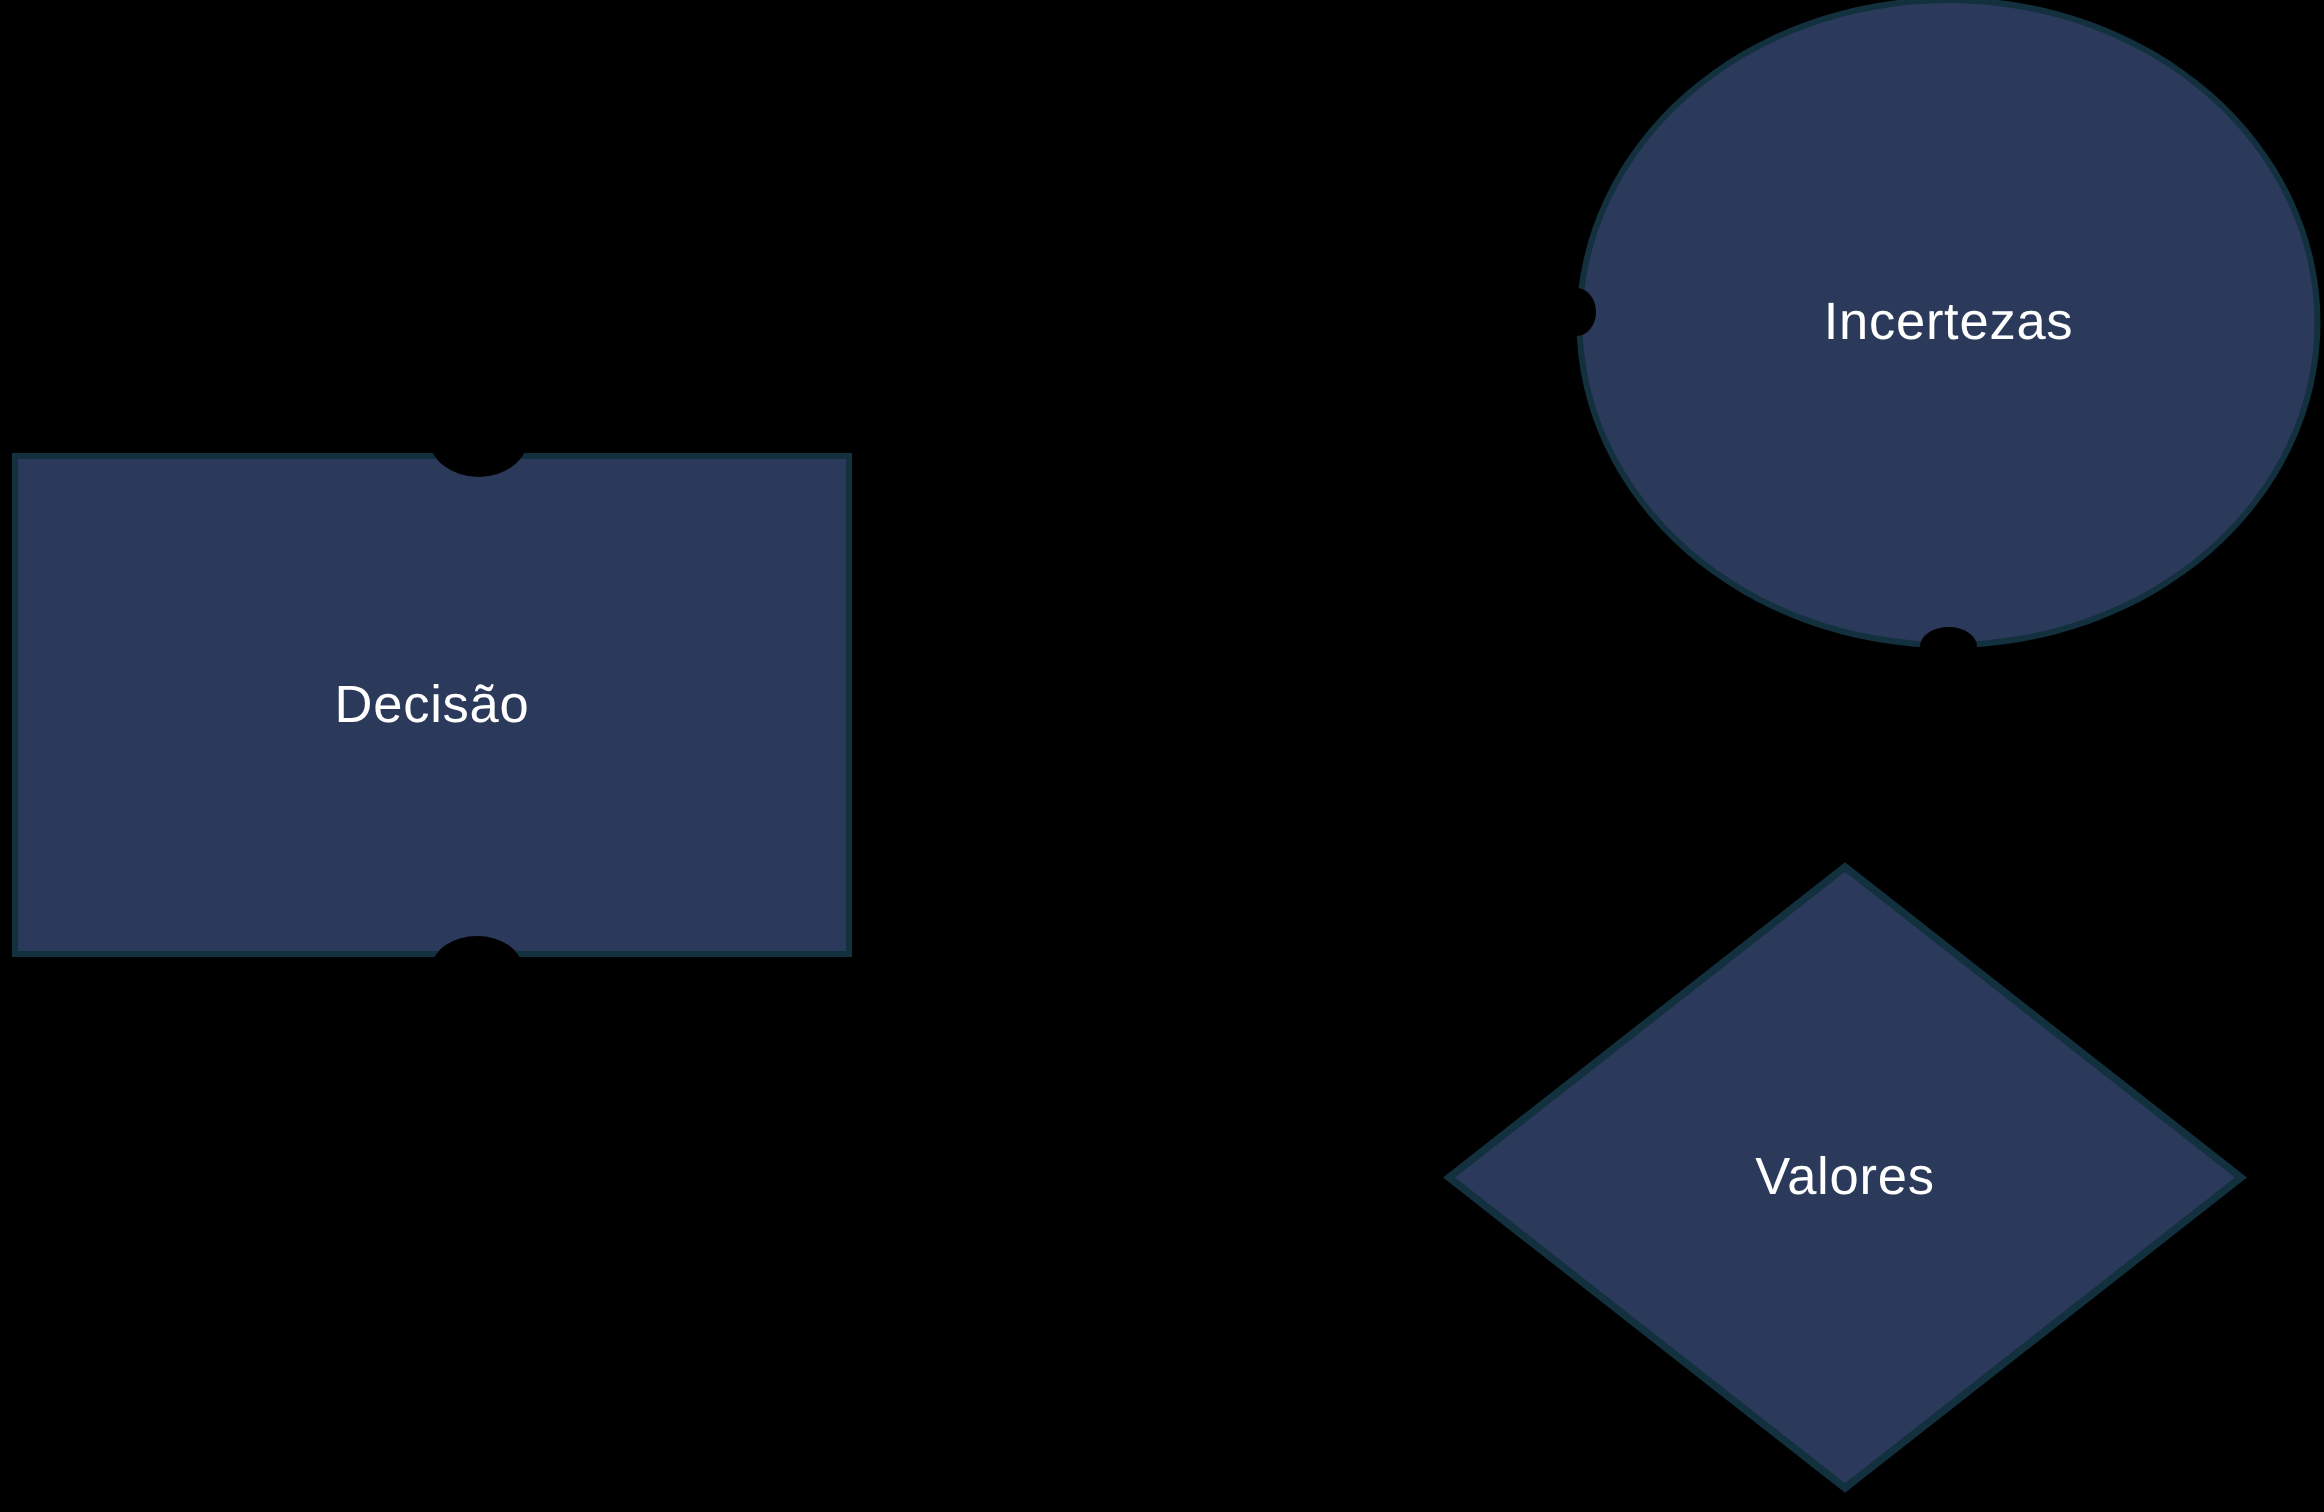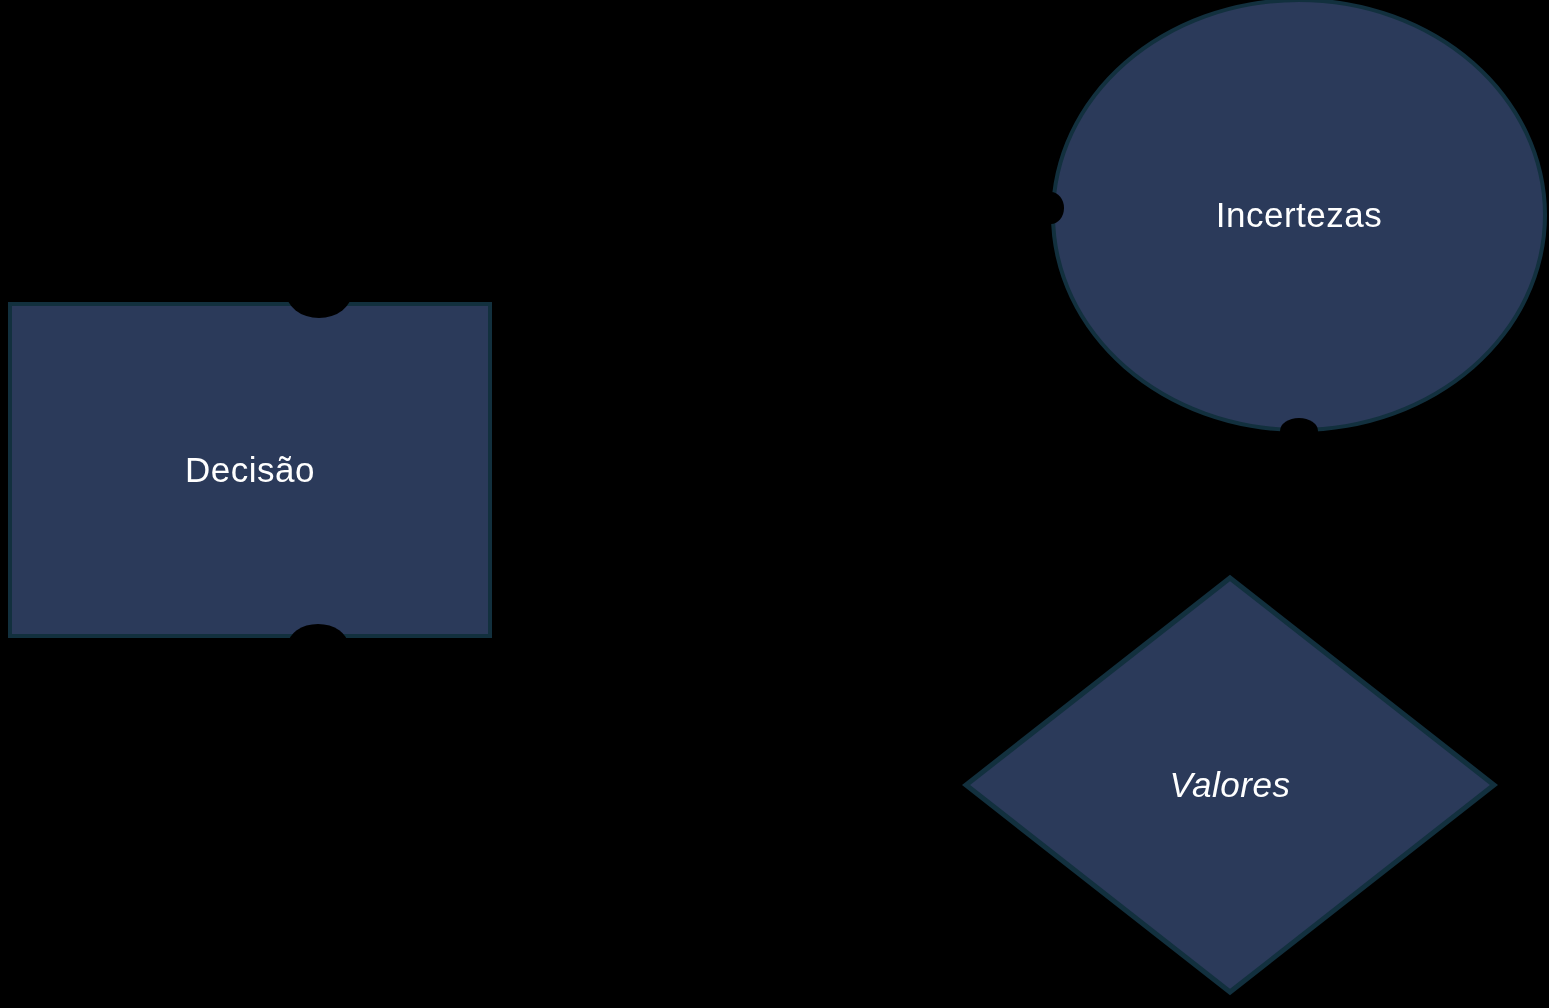--- a/index.html
+++ b/index.html
@@ -29,7 +29,7 @@
     position: absolute;
     left: 8px;
     top: 302px;
-    width: 484px;
+    width: 560px;
     height: 336px;
     box-sizing: border-box;
     background: var(--fill, #2b3a5a);

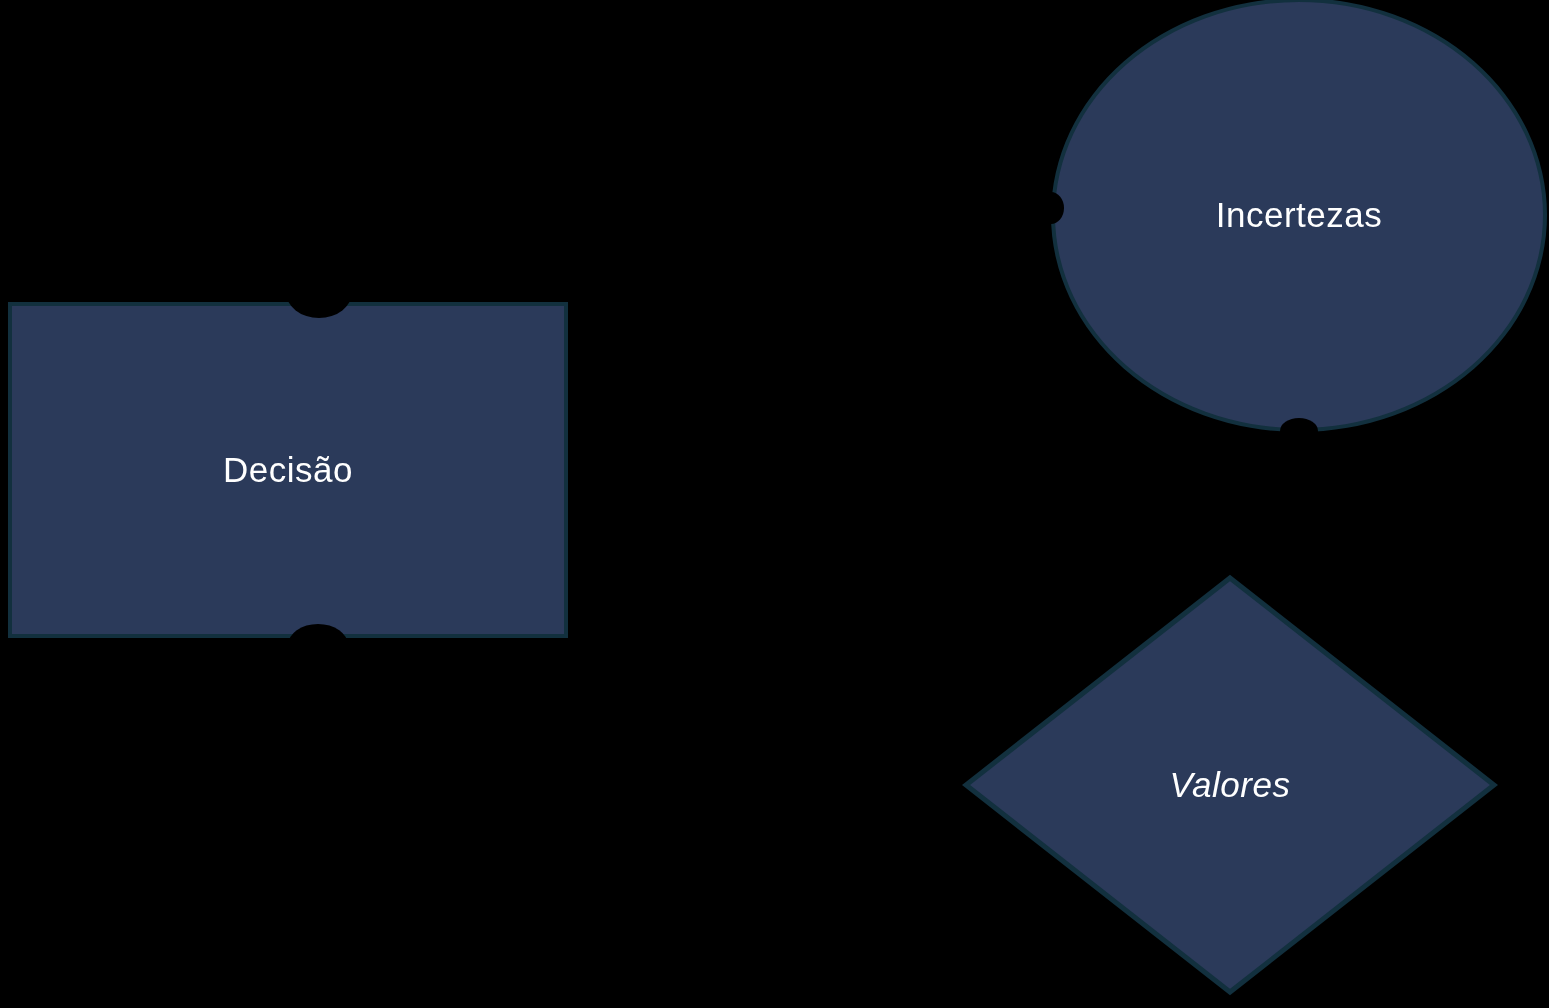--- a/index.html
+++ b/index.html
@@ -71,7 +71,6 @@
     align-items: center;
     justify-content: center;
     pointer-events: none;
-    font-style: italic;
   }
   .artifact {
     position: absolute;

